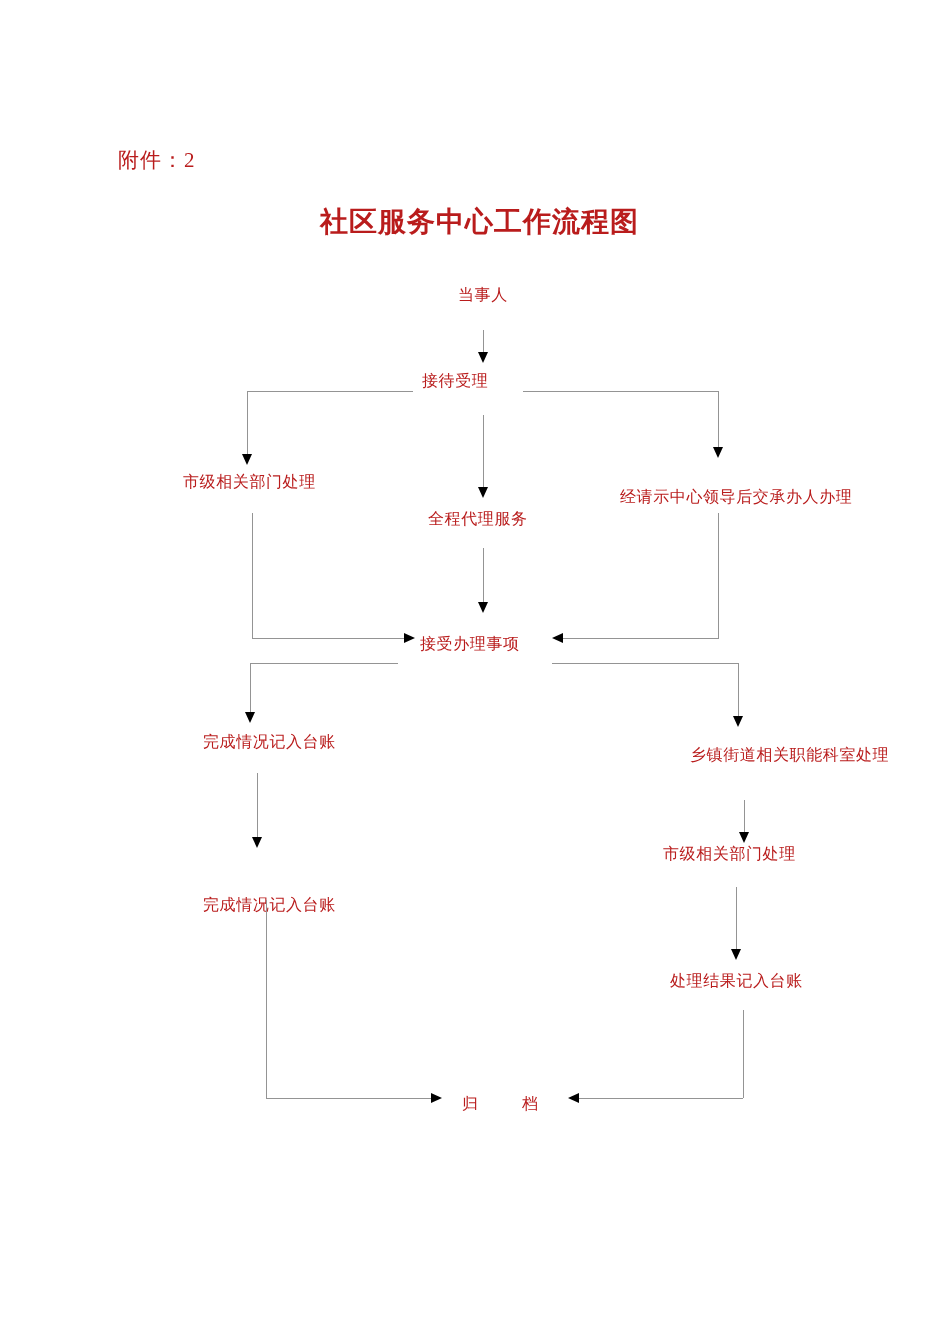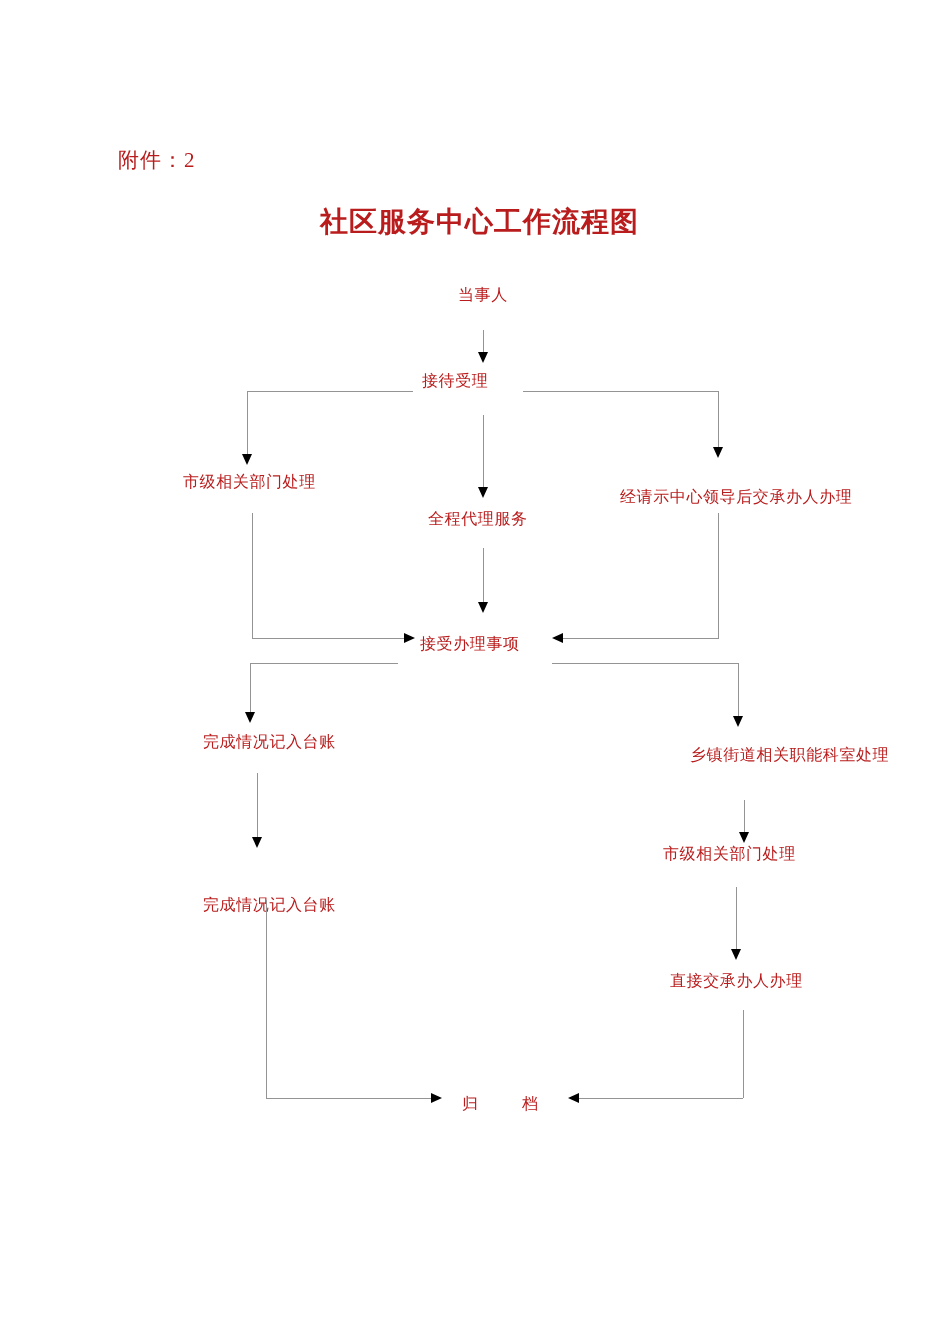--- a/index.html
+++ b/index.html
@@ -92,7 +92,7 @@
 
   <div class="node" style="left:663px; top:845px;text-align:center;">市级相关部门处理</div>
 
-  <div class="node" style="left:670px; top:972px;">直接交承办人办理</div>
+  <div class="node" style="left:670px; top:972px;">处理结果记入台账</div>
 
   <div class="archive-node">
     <span>归</span>

